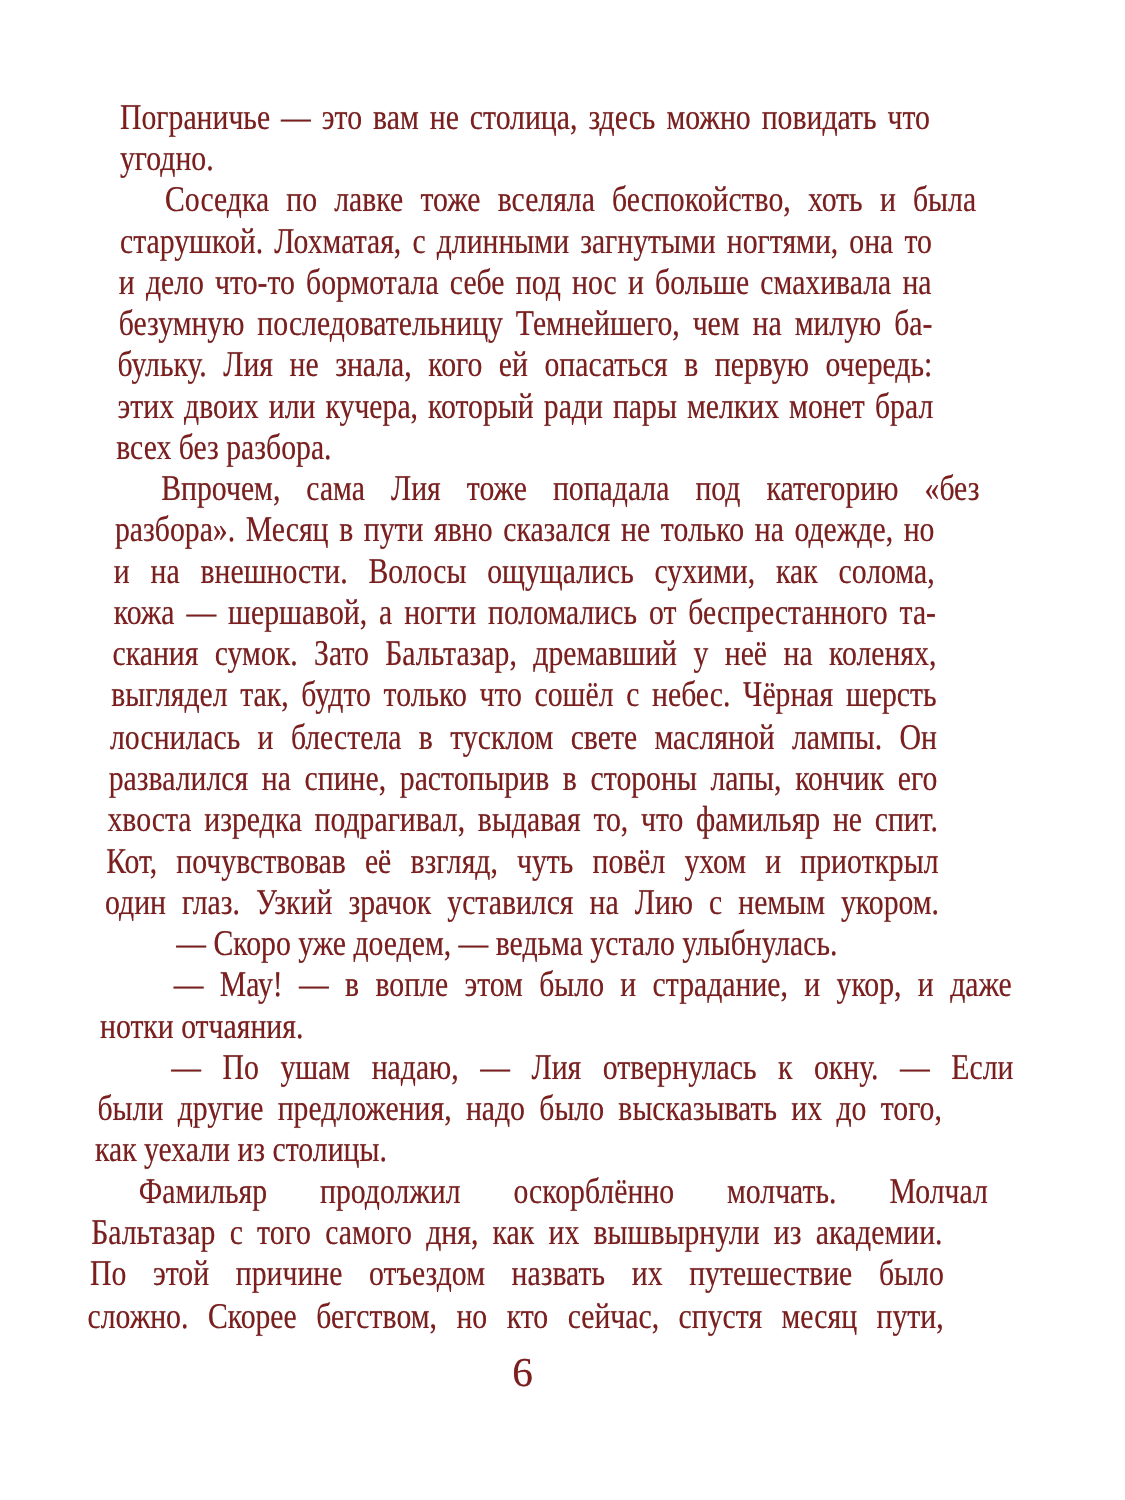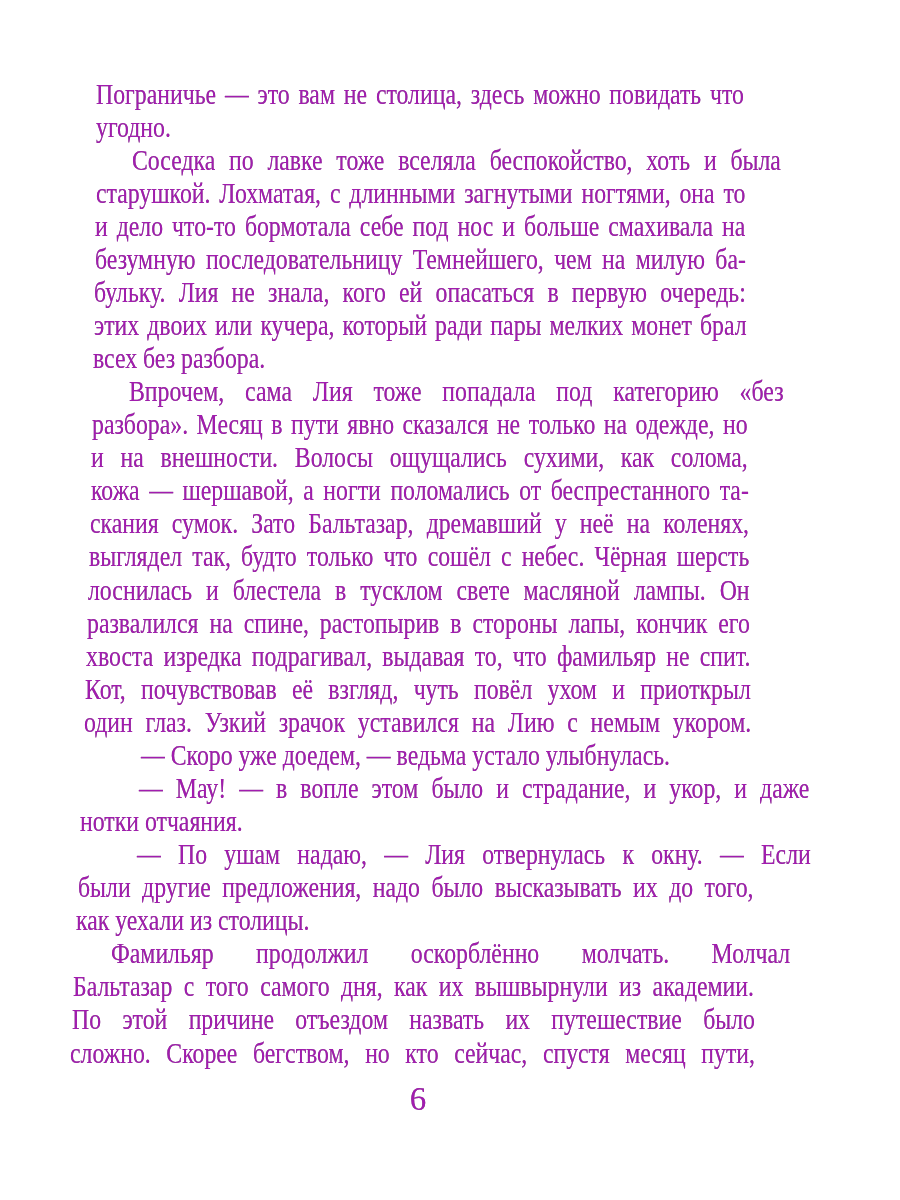--- a/index.html
+++ b/index.html
@@ -51,7 +51,7 @@
 </head>
 <body>
 
-<div class="page" style="background: rgb(255, 255, 255); color: #a21caf;">
+<div class="page" style="background: rgb(255, 255, 255); color: #7f1d1d;">
   <div class="text-block">
       <div class="line" style="top: 77.5px; left: 96px; width: 790.244px; transform: scaleX(0.82);">
         <span>Пограничье</span>

